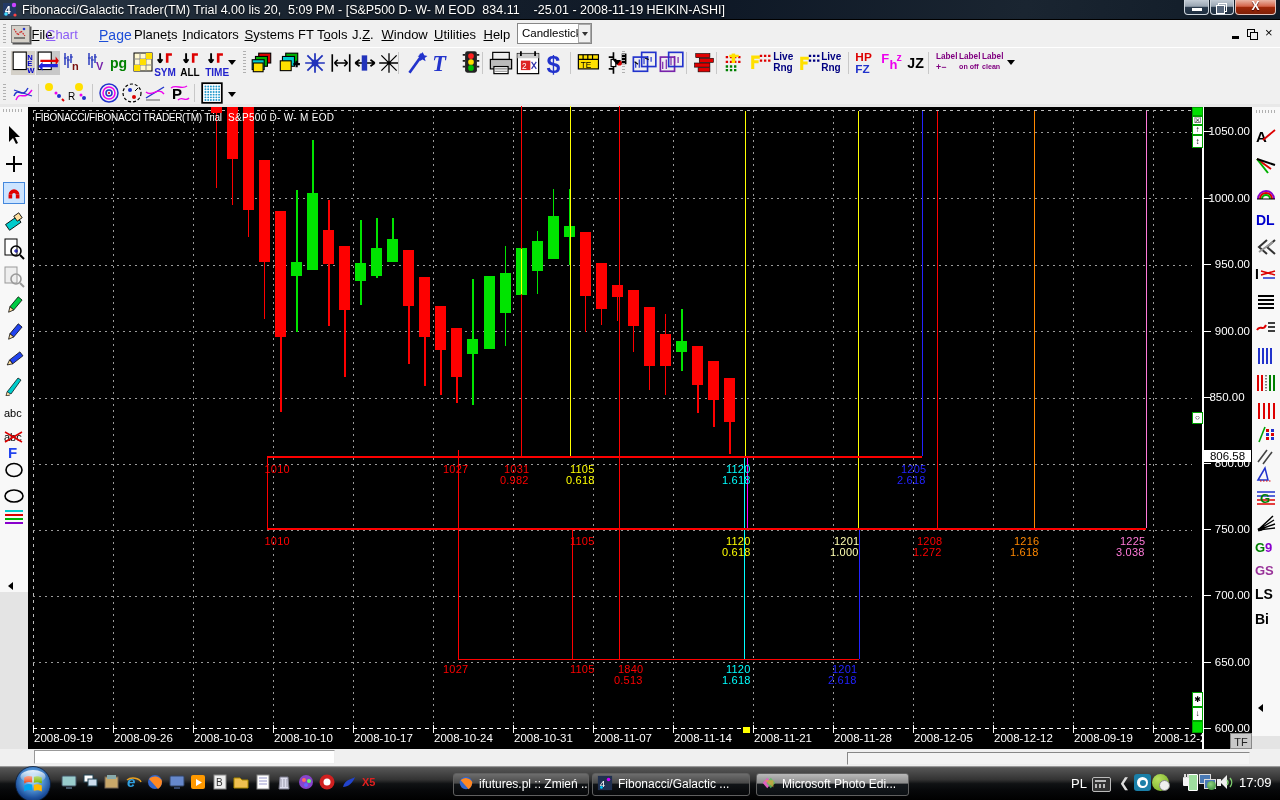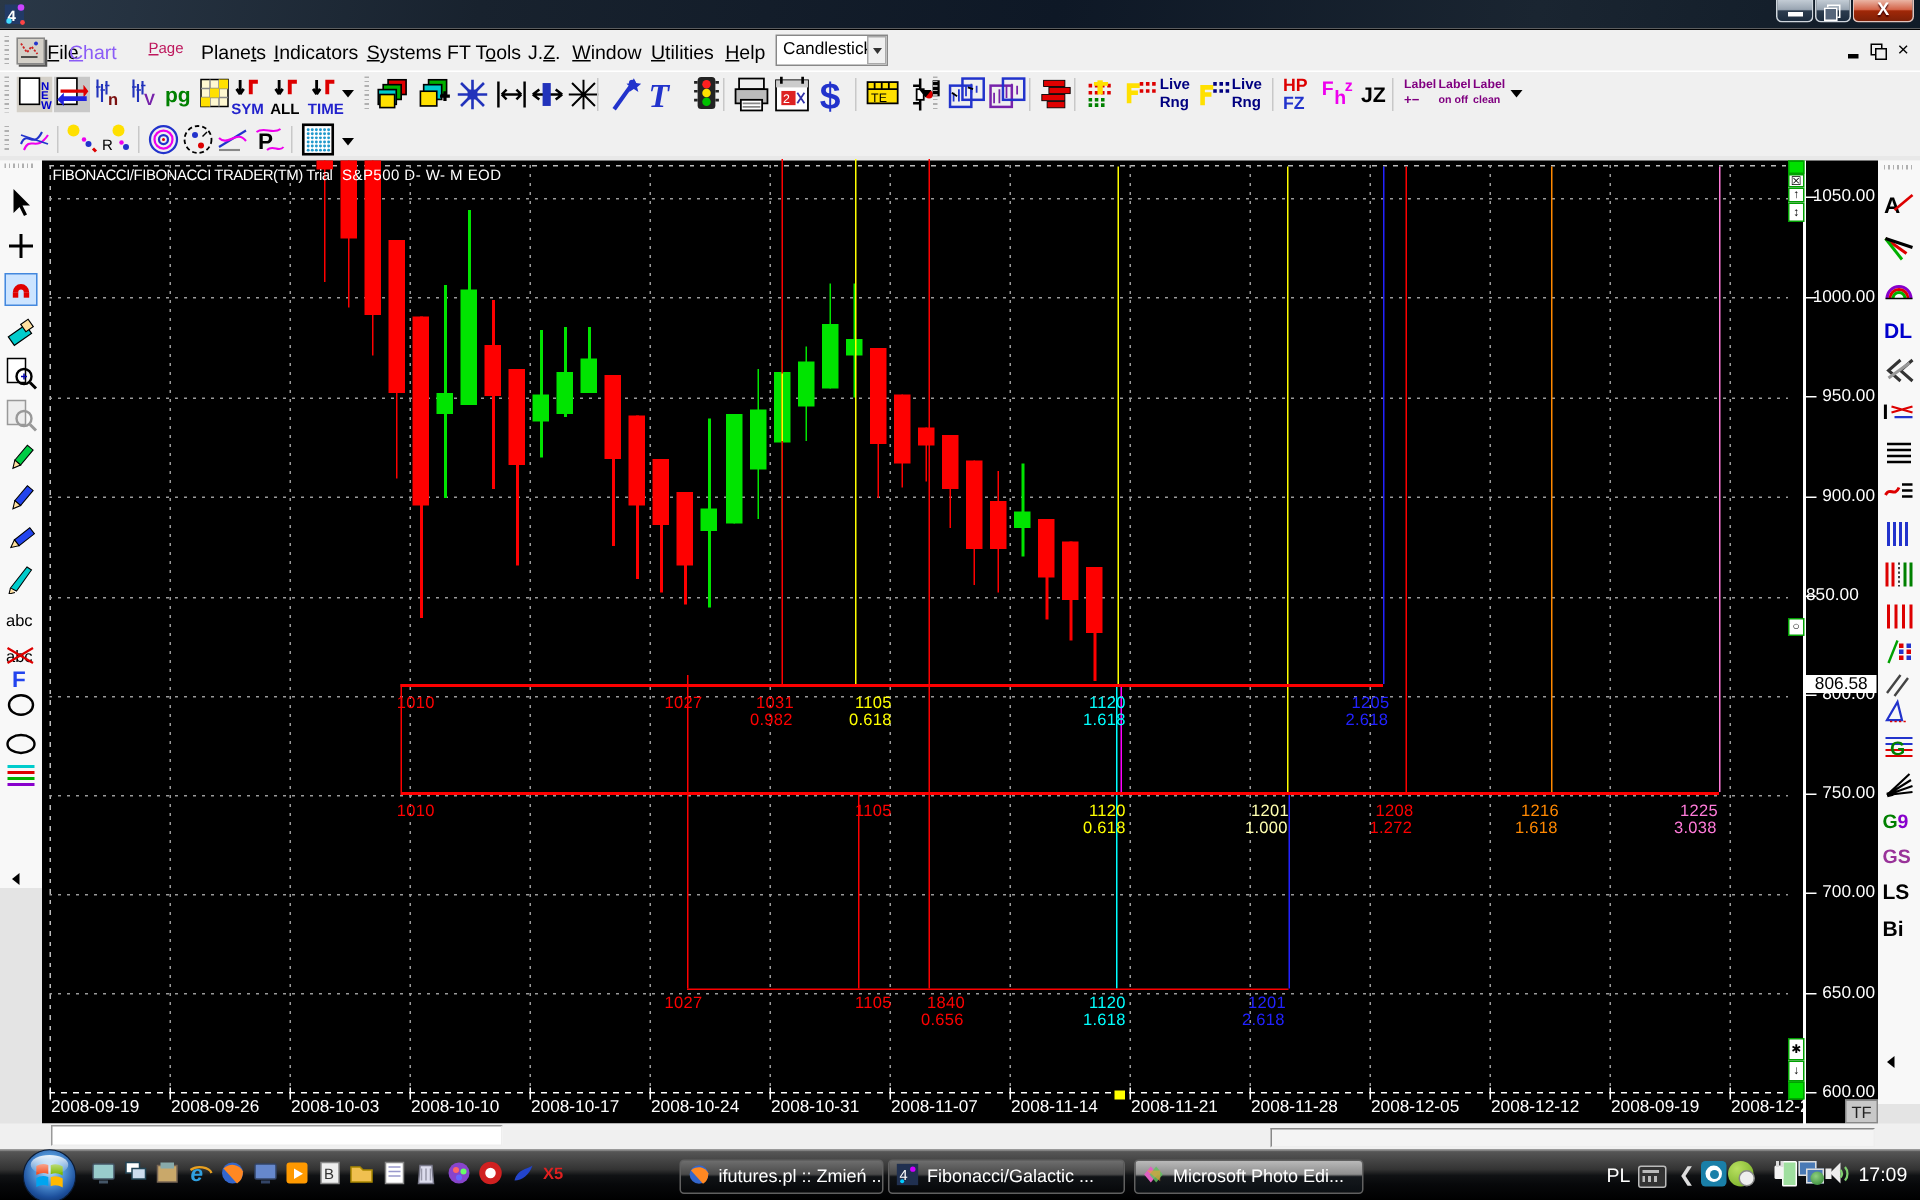--- a/index.html
+++ b/index.html
@@ -13,6 +13,7 @@
       <circle cx="3" cy="12" r="1.8" fill="#44ddff"></circle>
       <circle cx="12" cy="13" r="1.6" fill="#ff4444"></circle>
     </svg>
+ <span style="position:absolute;left:22px;top:2.5px;color:#fff;font-size:12.5px;text-shadow:0 1px 2px #000;white-space:nowrap">Fibonacci/Galactic Trader(TM) Trial 4.00 lis 20,&nbsp; 5:09 PM - [S&amp;P500 D- W- M EOD&nbsp; 834.11&nbsp;&nbsp;&nbsp; -25.01 - 2008-11-19 HEIKIN-ASHI]</span>
  <div style="position:absolute;left:1184px;top:0;width:25px;height:15px;border:1px solid #cfd6dd;border-top:none;border-radius:0 0 4px 4px;background:linear-gradient(180deg,#c3ccd5 0%,#99a5b2 45%,#2c3c4e 52%,#1d2d3f 100%);box-sizing:border-box">
       <div style="position:absolute;left:7px;top:8px;width:10px;height:3px;background:#fff"></div>
     </div>

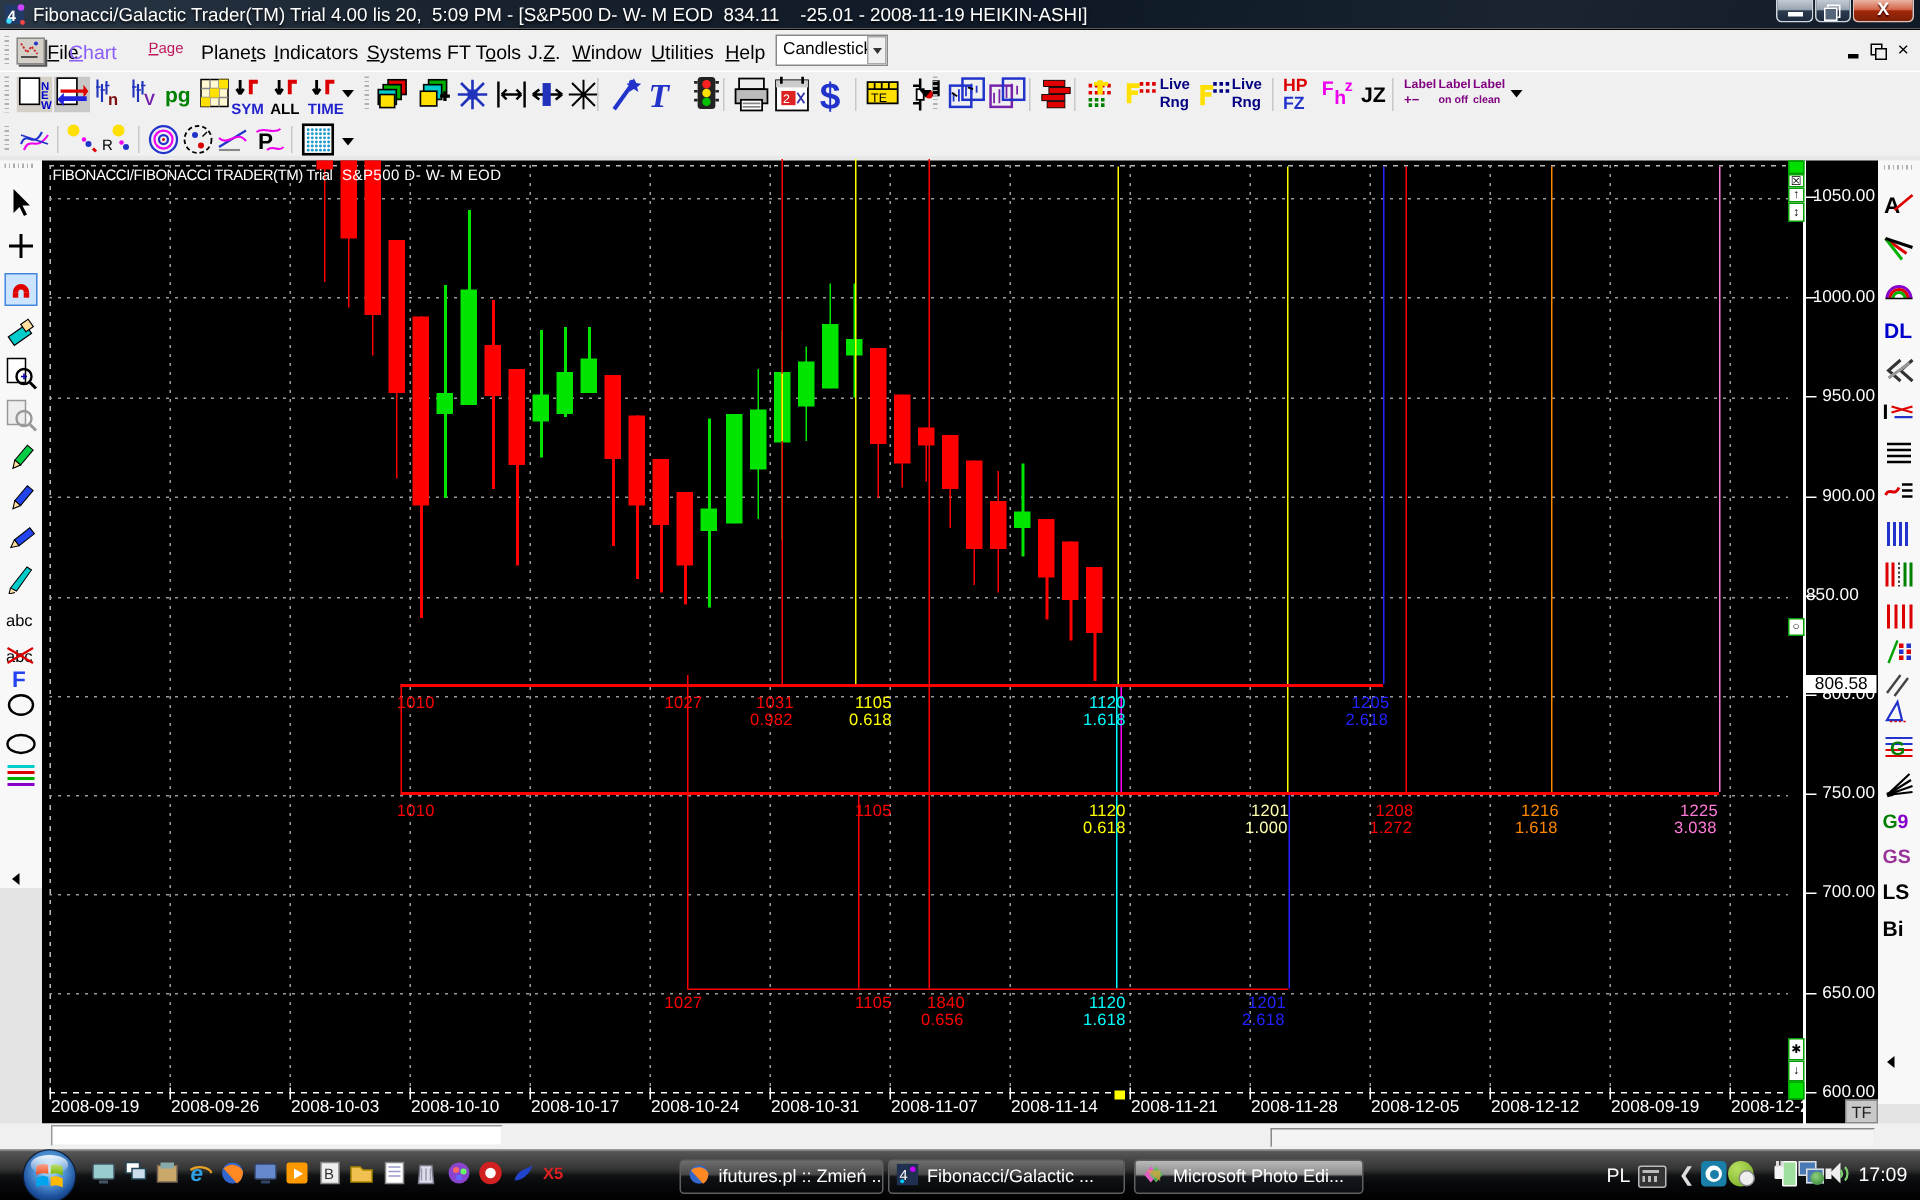--- a/index.html
+++ b/index.html
@@ -33,7 +33,7 @@
     </svg></div>
 <span style="position:absolute;left:31.5px;top:27px;font-size:13px;color:#000"><u>F</u>ile</span>
 <span style="position:absolute;left:46px;top:27px;font-size:13px;color:#8b5cf6"><u>C</u>hart</span>
-<span style="position:absolute;left:99px;top:27px;font-size:10px;color:#be185d"><u>P</u>age</span>
+<span style="position:absolute;left:99px;top:27px;font-size:14px;color:#1d4ed8"><u>P</u>age</span>
 <span style="position:absolute;left:134px;top:27px;font-size:13px;color:#000">Plane<u>t</u>s</span>
 <span style="position:absolute;left:182.5px;top:27px;font-size:13px;color:#000"><u>I</u>ndicators</span>
 <span style="position:absolute;left:244.5px;top:27px;font-size:13px;color:#000"><u>S</u>ystems</span>

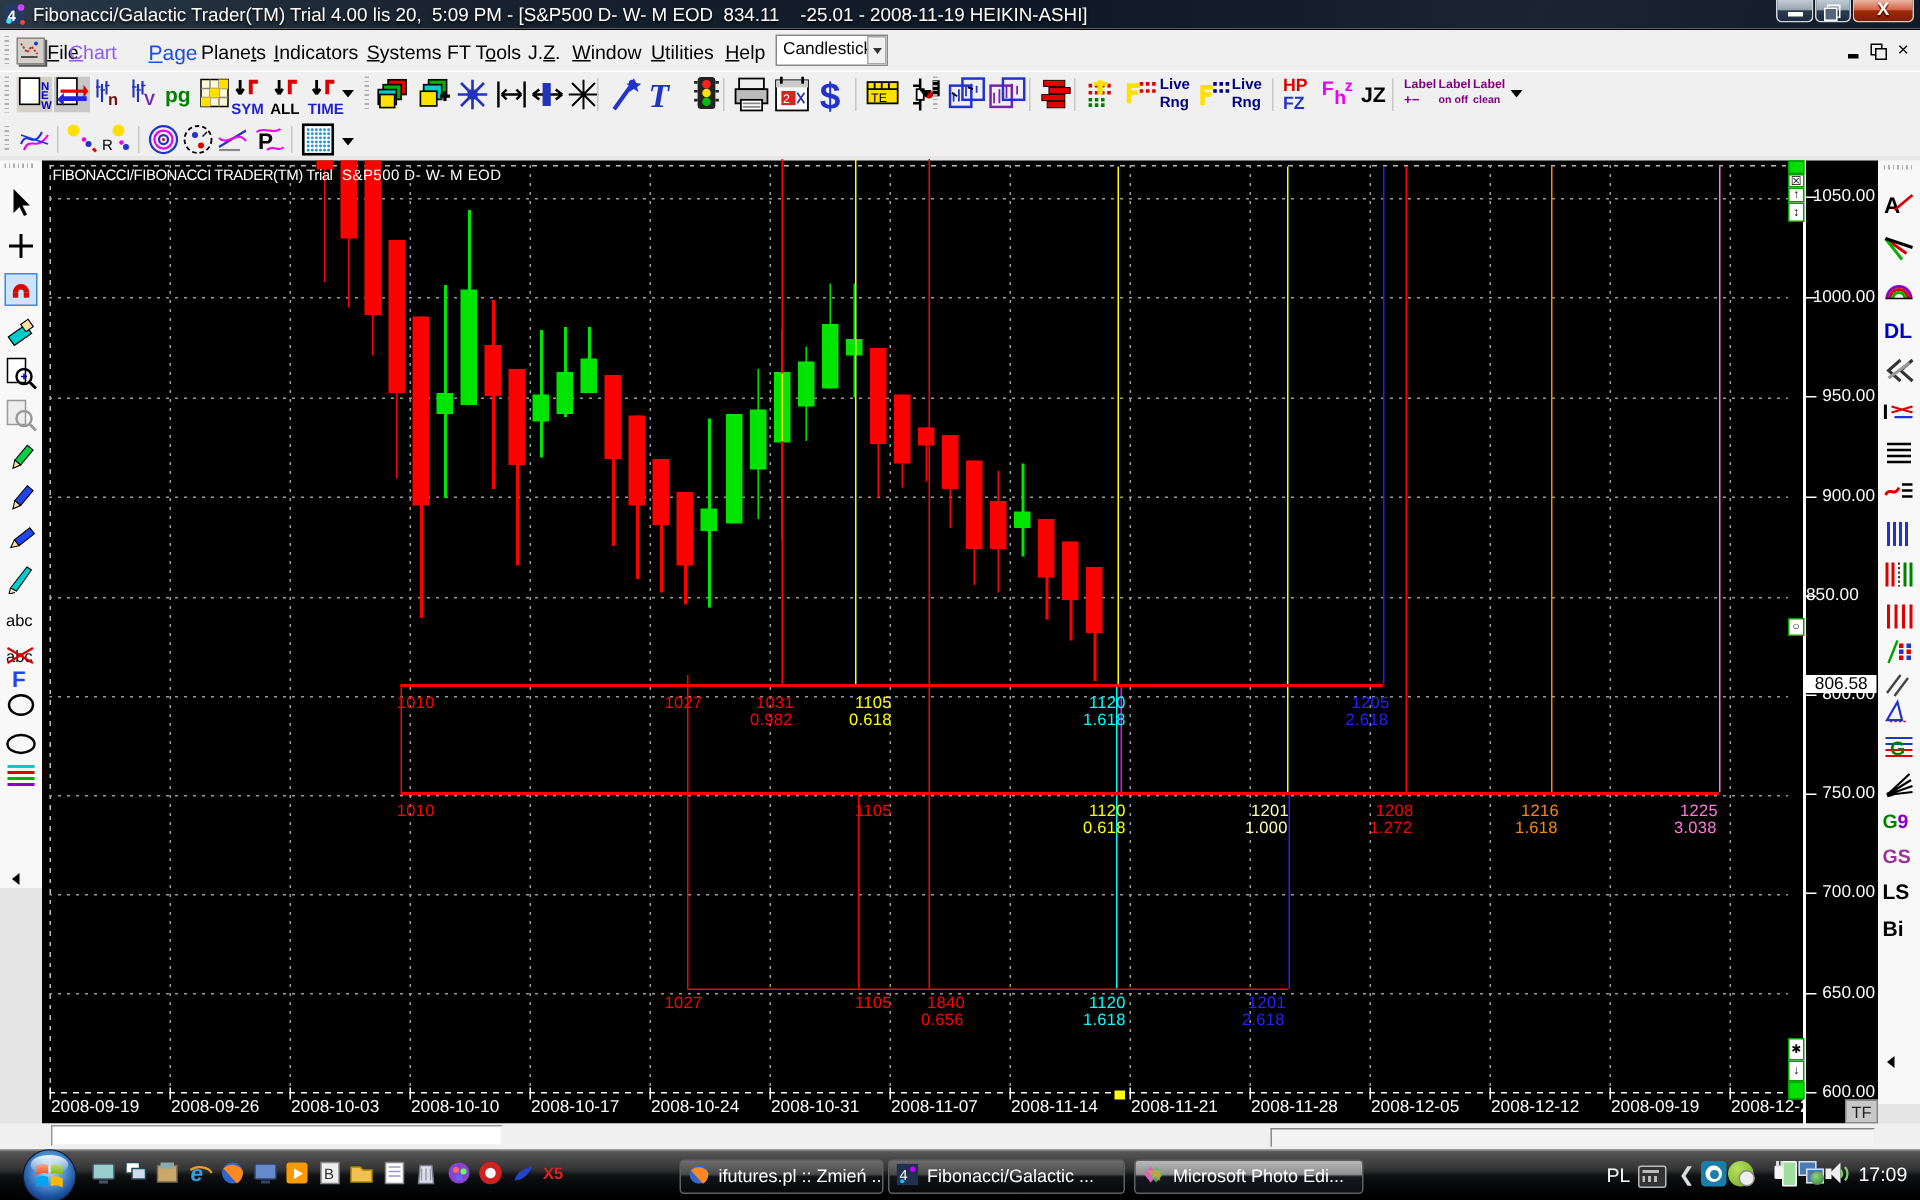--- a/index.html
+++ b/index.html
@@ -597,7 +597,7 @@
 <div style="position:absolute;left:1204px;top:330.5px;width:7px;height:1px;background:#fff"></div>
 <div style="position:absolute;left:1204px;top:324.5px;width:46px;text-align:right;color:#fff;font-size:11.5px">900.00</div>
 <div style="position:absolute;left:1204px;top:397.1px;width:7px;height:1px;background:#fff"></div>
-<div style="position:absolute;left:1204px;top:391.1px;width:46px;text-align:left;color:#fff;font-size:11.5px">850.00</div>
+<div style="position:absolute;left:1204px;top:391.1px;width:46px;text-align:center;color:#fff;font-size:11.5px">850.00</div>
 <div style="position:absolute;left:1204px;top:463.0px;width:7px;height:1px;background:#fff"></div>
 <div style="position:absolute;left:1204px;top:457.0px;width:46px;text-align:right;color:#fff;font-size:11.5px">800.00</div>
 <div style="position:absolute;left:1204px;top:529.0px;width:7px;height:1px;background:#fff"></div>

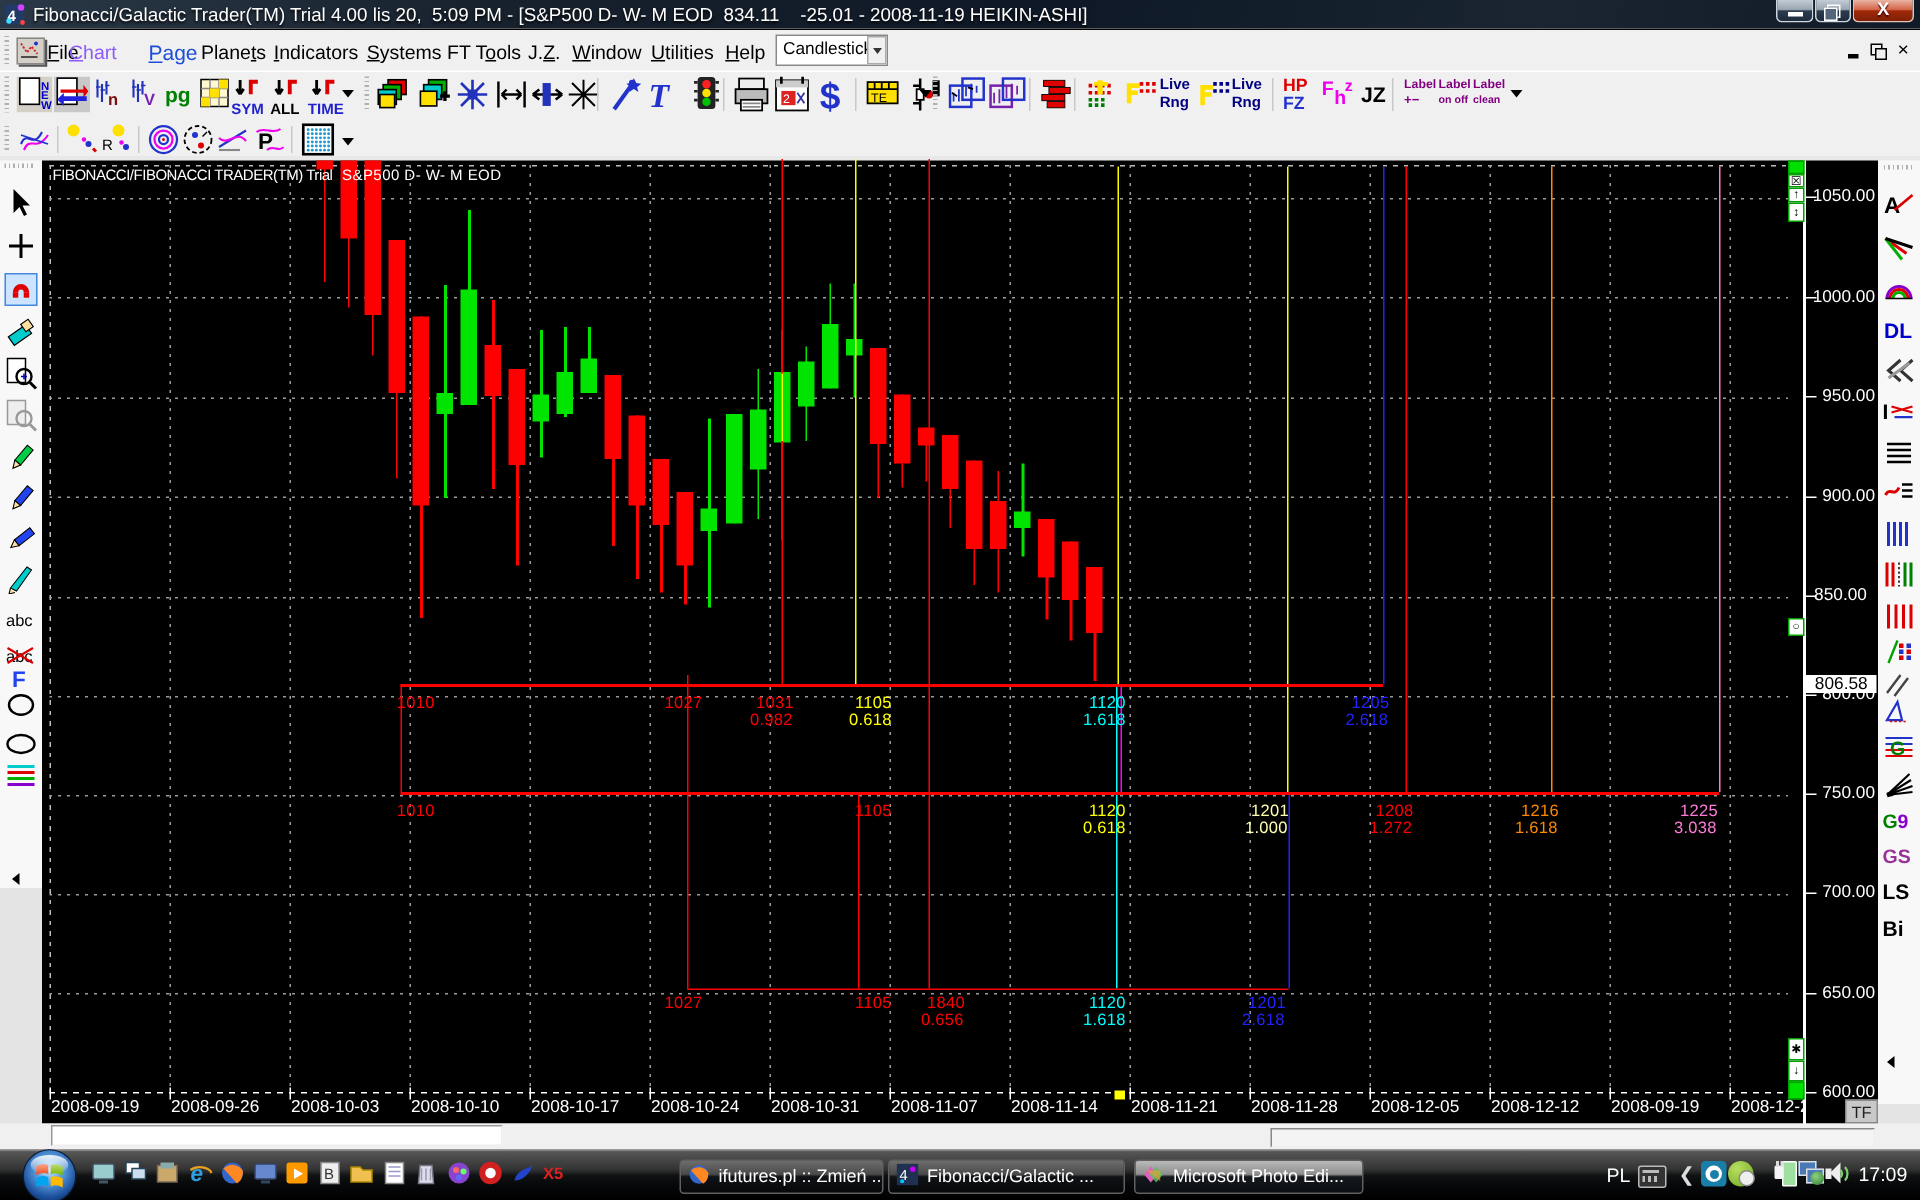--- a/index.html
+++ b/index.html
@@ -548,7 +548,7 @@
 <span style="position:absolute;left:443px;top:663px;color:#fe0000;font-size:11px;letter-spacing:0.2px">1027</span>
 <span style="position:absolute;left:570px;top:663px;color:#fe0000;font-size:11px;letter-spacing:0.2px">1105</span>
 <span style="position:absolute;left:618px;top:663px;color:#fe0000;font-size:11px;letter-spacing:0.2px">1840</span>
-<span style="position:absolute;left:614px;top:674px;color:#fe0000;font-size:11px;letter-spacing:0.2px">0.656</span>
+<span style="position:absolute;left:614px;top:674px;color:#fe0000;font-size:11px;letter-spacing:0.2px">0.513</span>
 <span style="position:absolute;left:726px;top:663px;color:#00ffff;font-size:11px;letter-spacing:0.2px">1120</span>
 <span style="position:absolute;left:722px;top:674px;color:#00ffff;font-size:11px;letter-spacing:0.2px">1.618</span>
 <span style="position:absolute;left:832px;top:663px;color:#2222ff;font-size:11px;letter-spacing:0.2px">1201</span>

